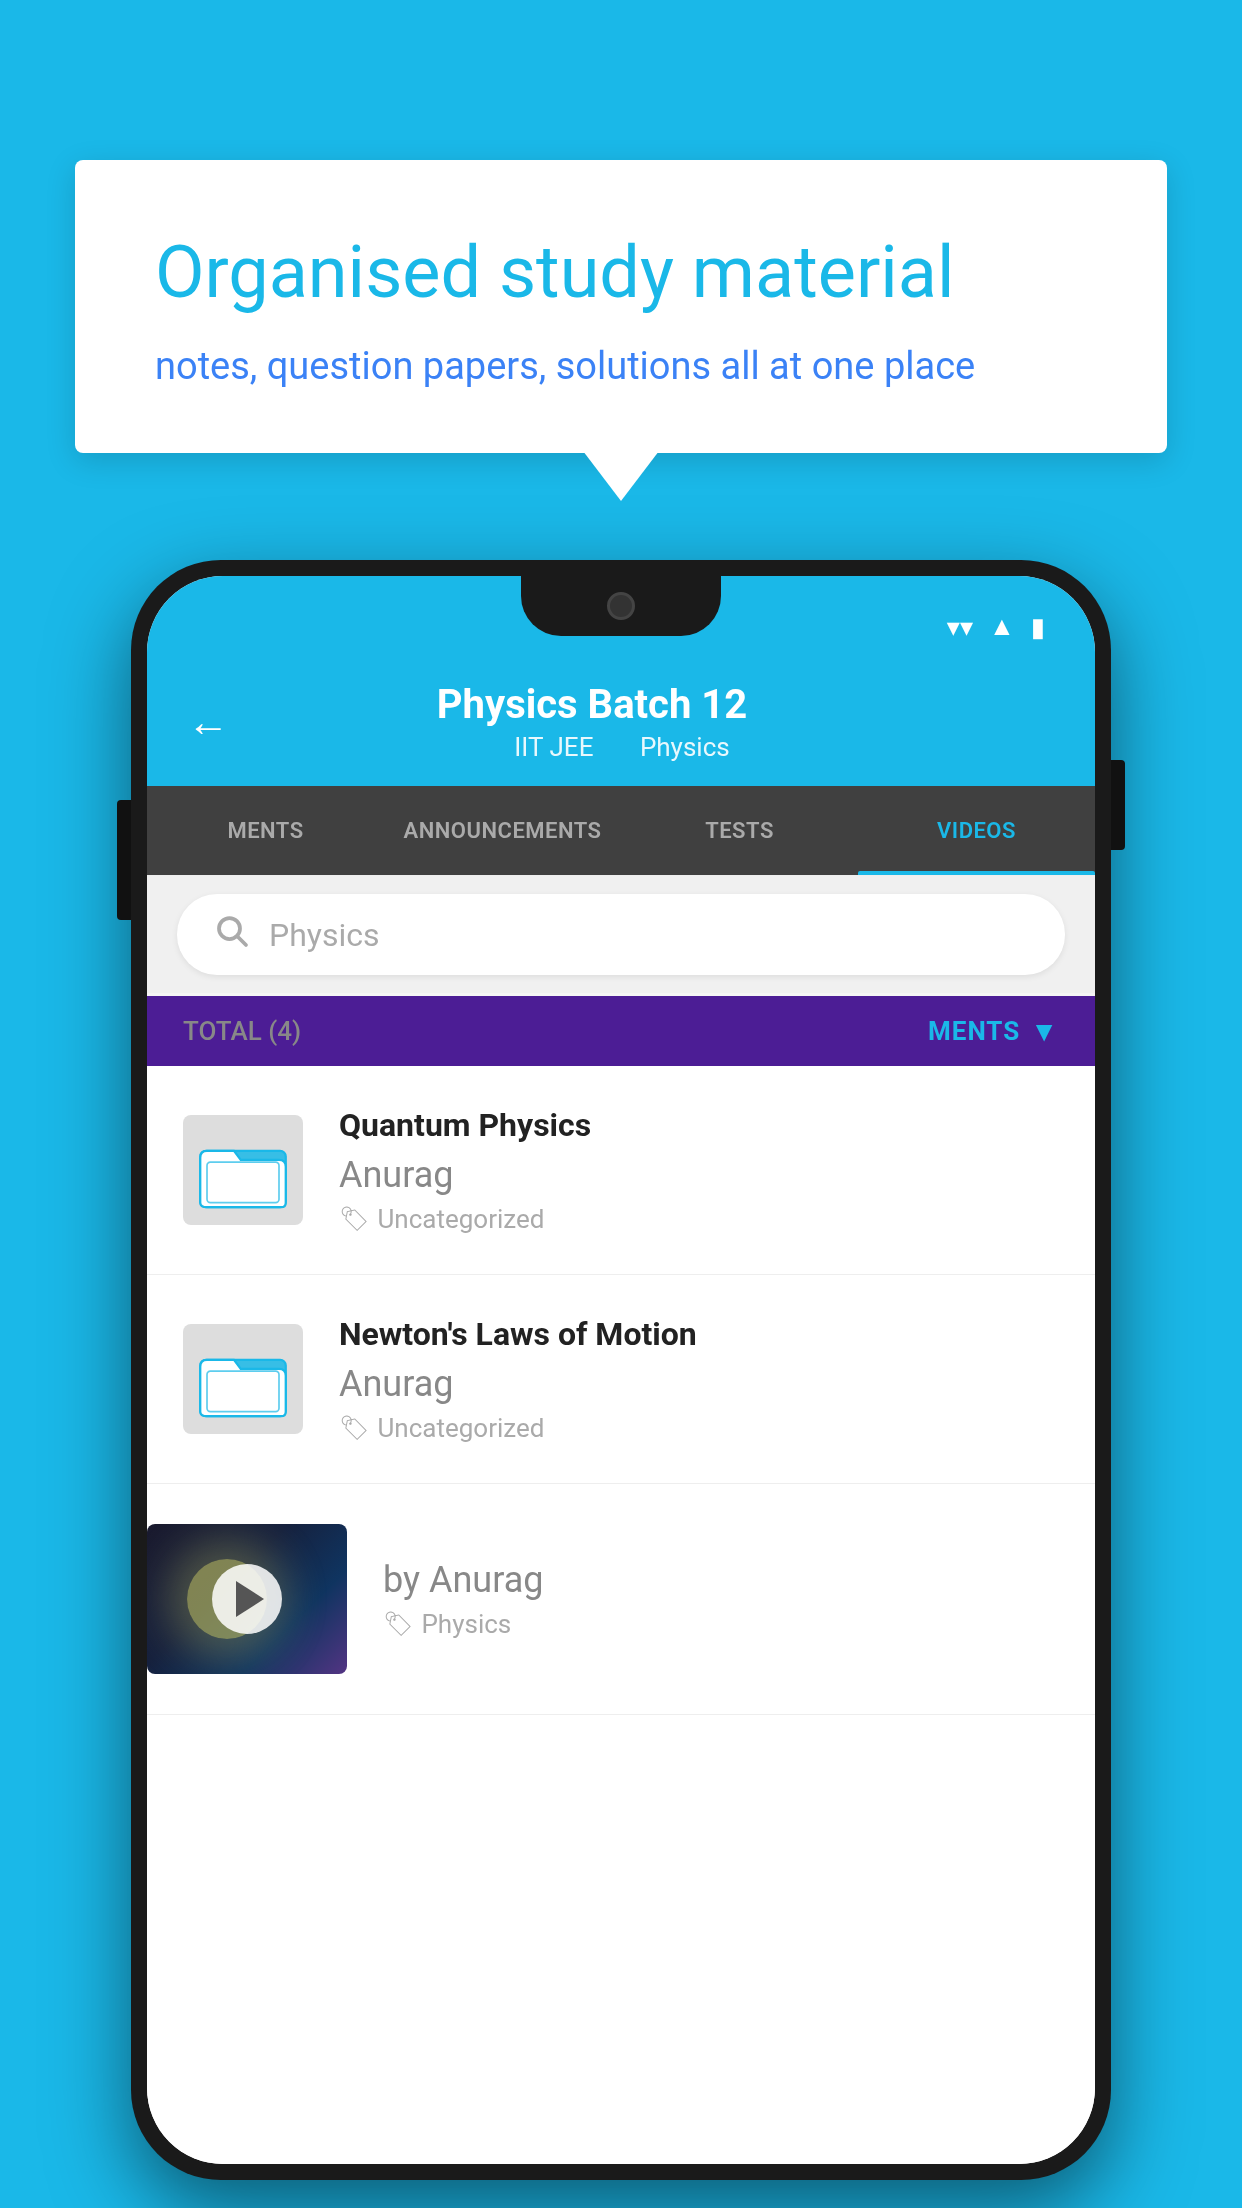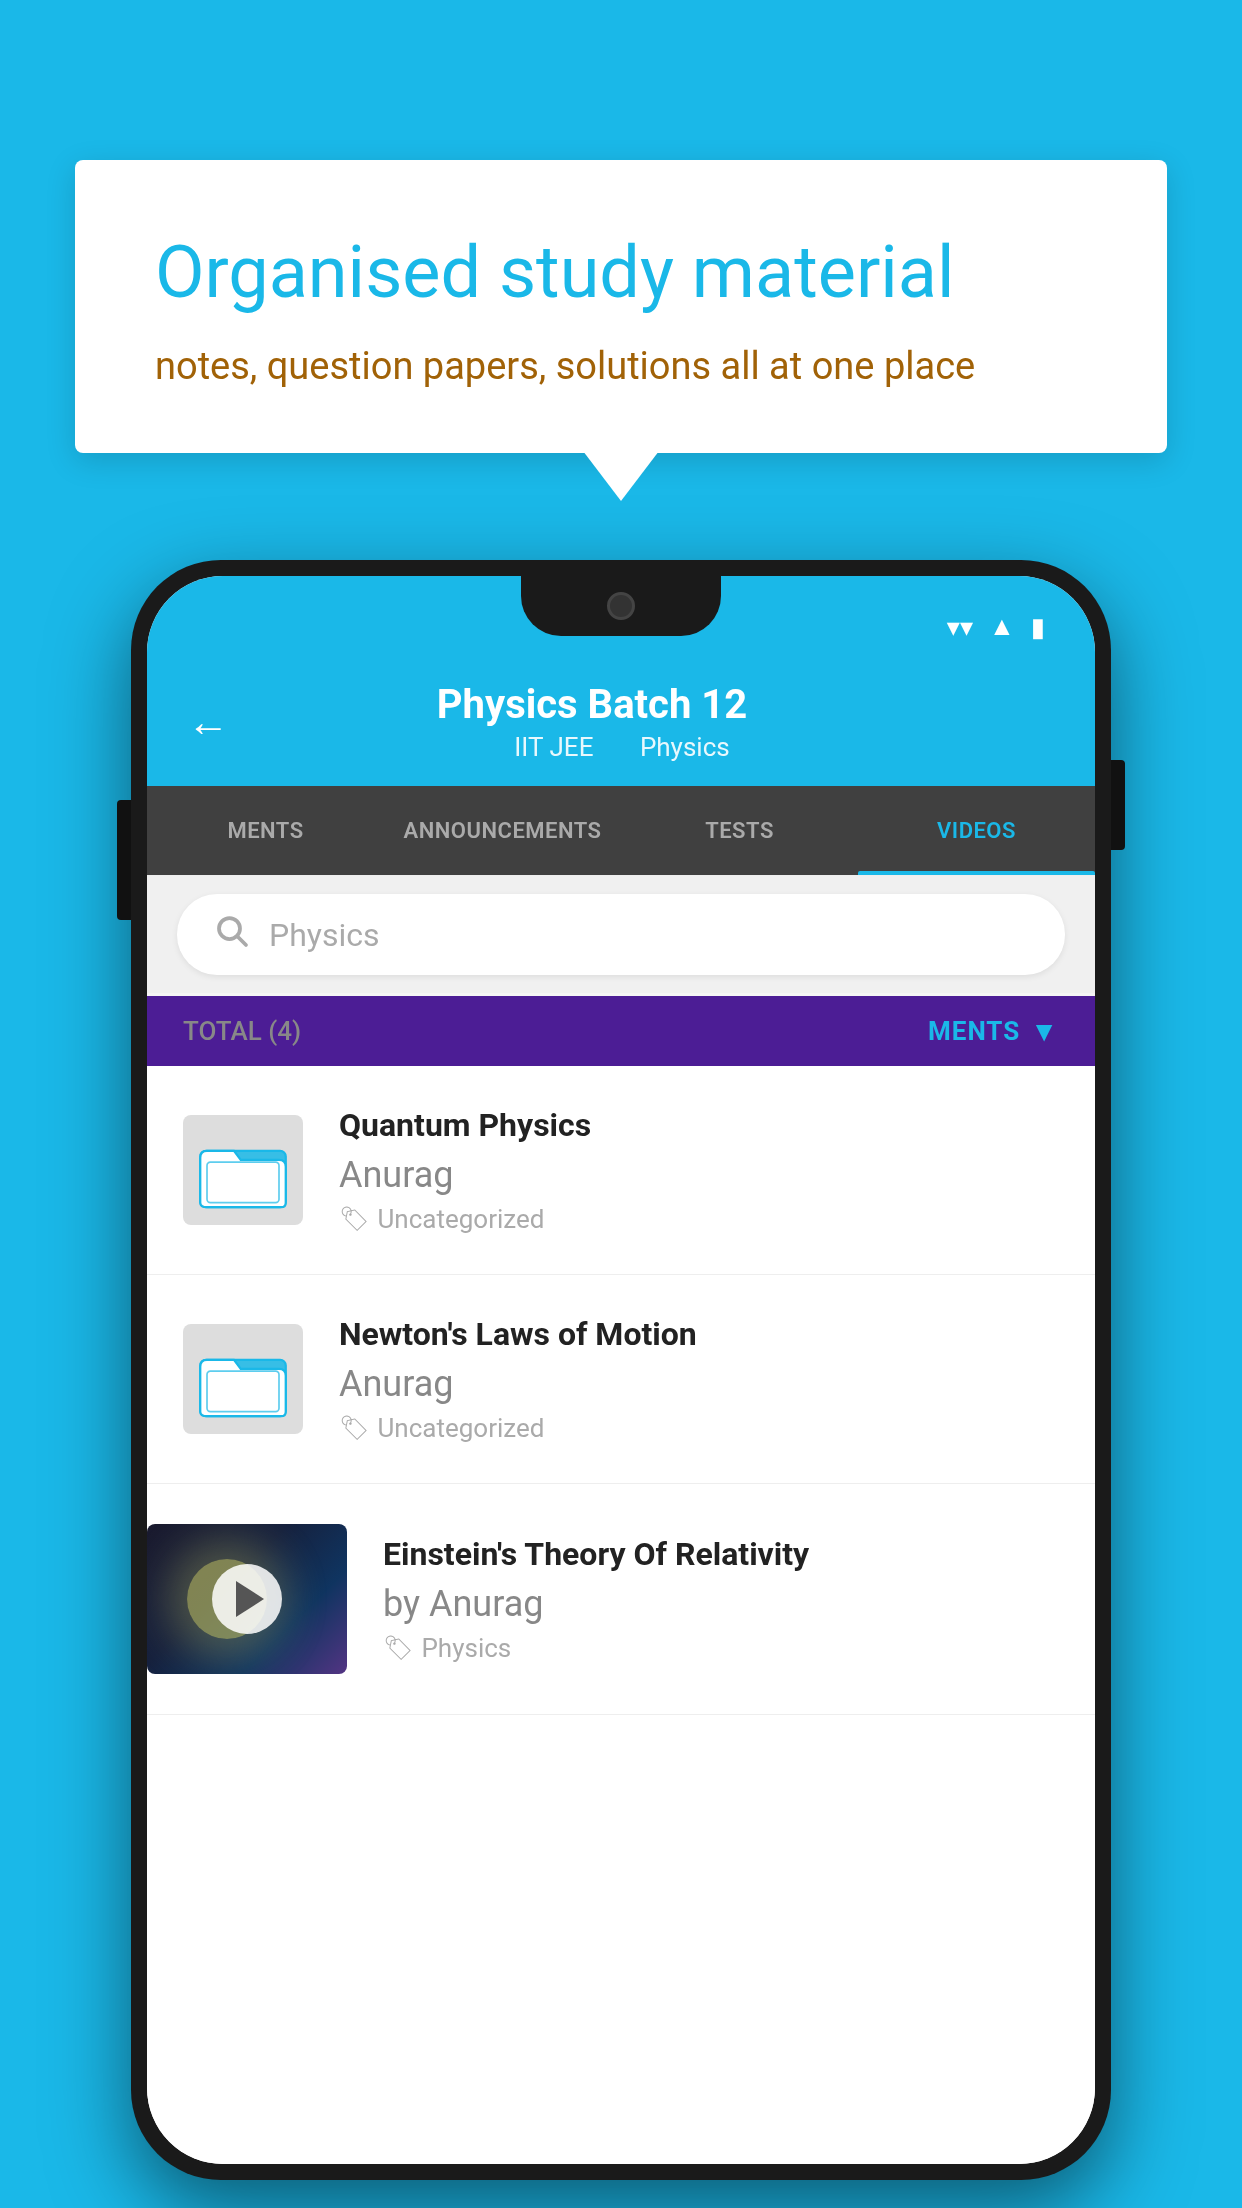--- a/index.html
+++ b/index.html
@@ -45,7 +45,7 @@
       margin-bottom: 28px;
     }
     .speech-bubble p {
-      color: #a16207;
+      color: #3b82f6;
       font-size: 38px;
       font-weight: 400;
     }

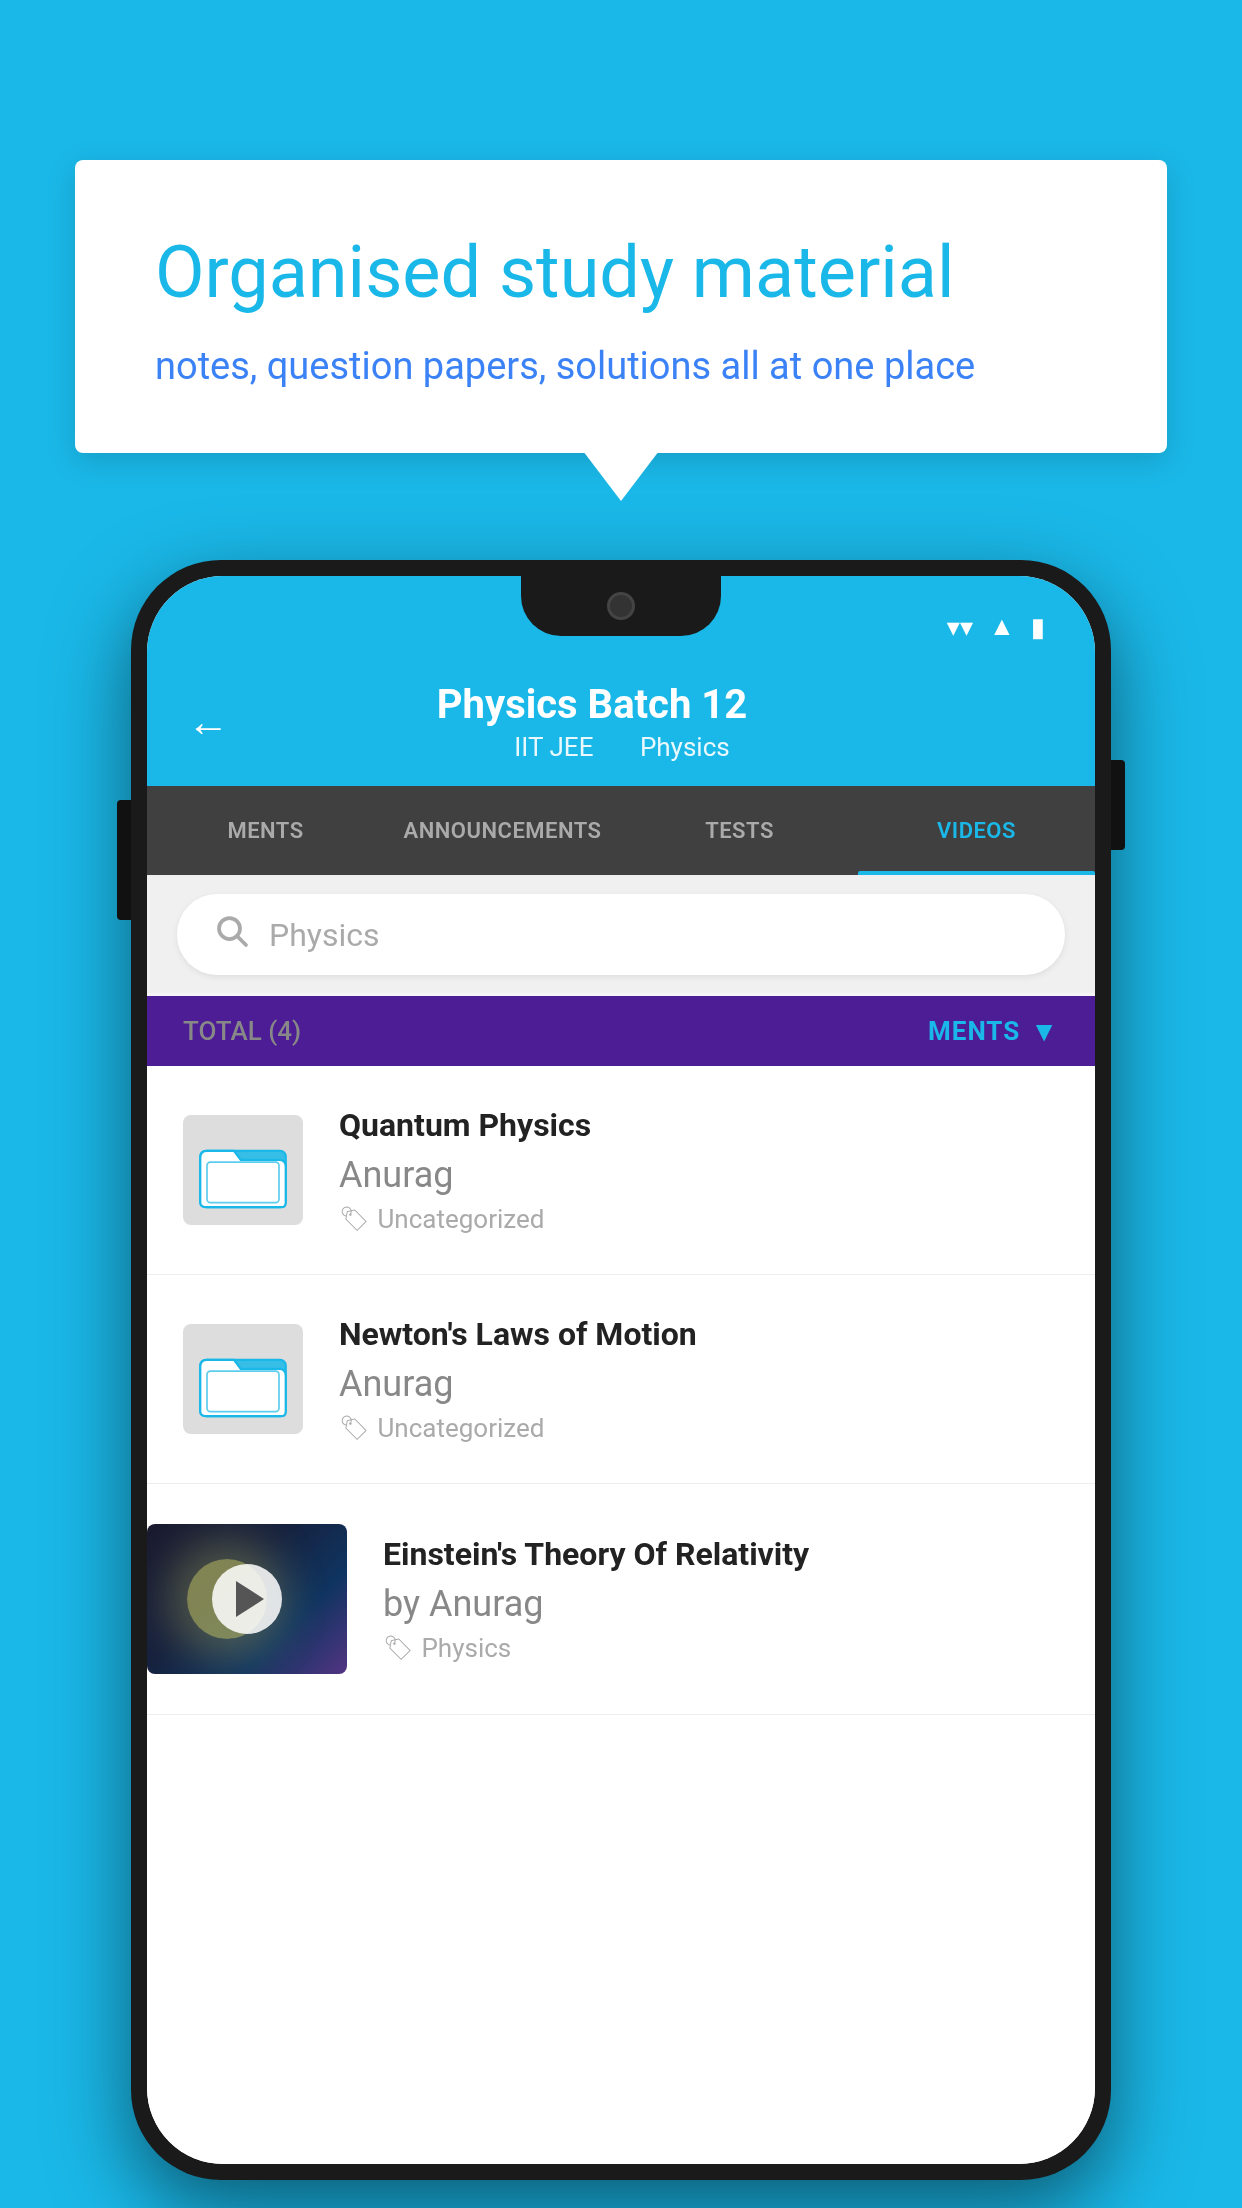--- a/index.html
+++ b/index.html
@@ -508,7 +508,6 @@
           </div>
         </div>
         <div class="list-item-info">
-          <div class="item-title">Einstein's Theory Of Relativity</div>
           <div class="item-author">by Anurag</div>
           <div class="item-tag">
             <span class="tag-icon">🏷</span>

